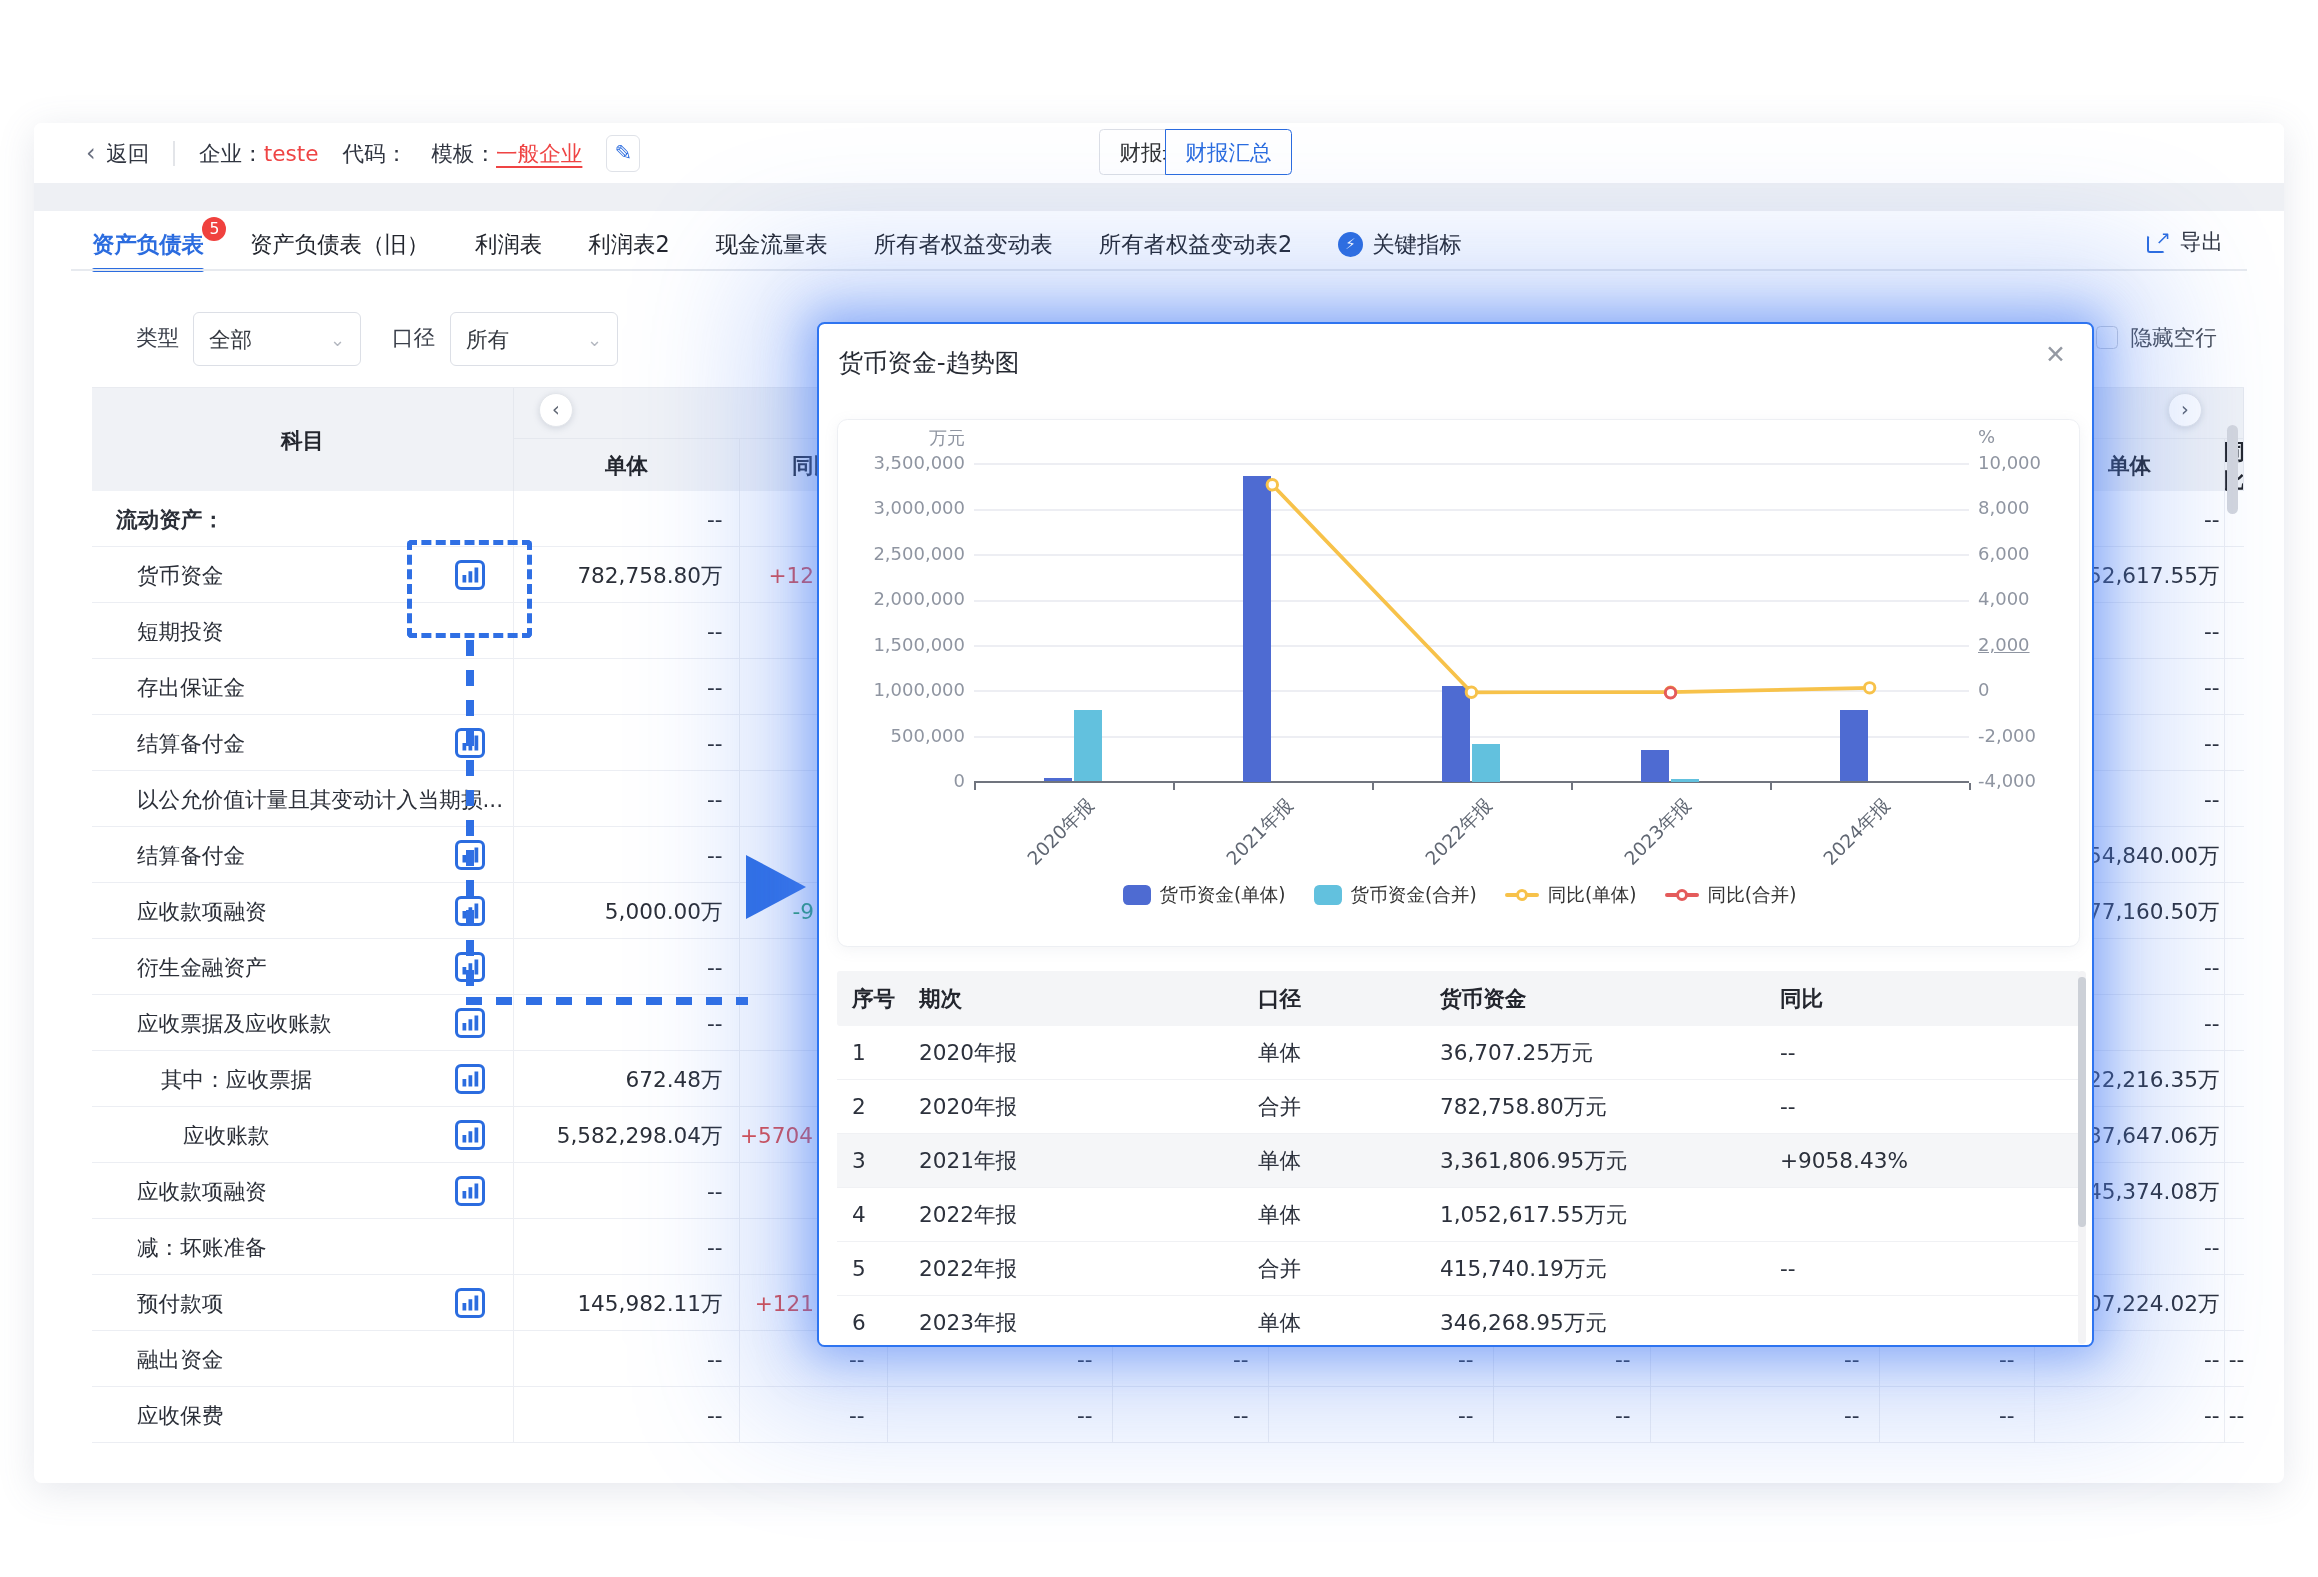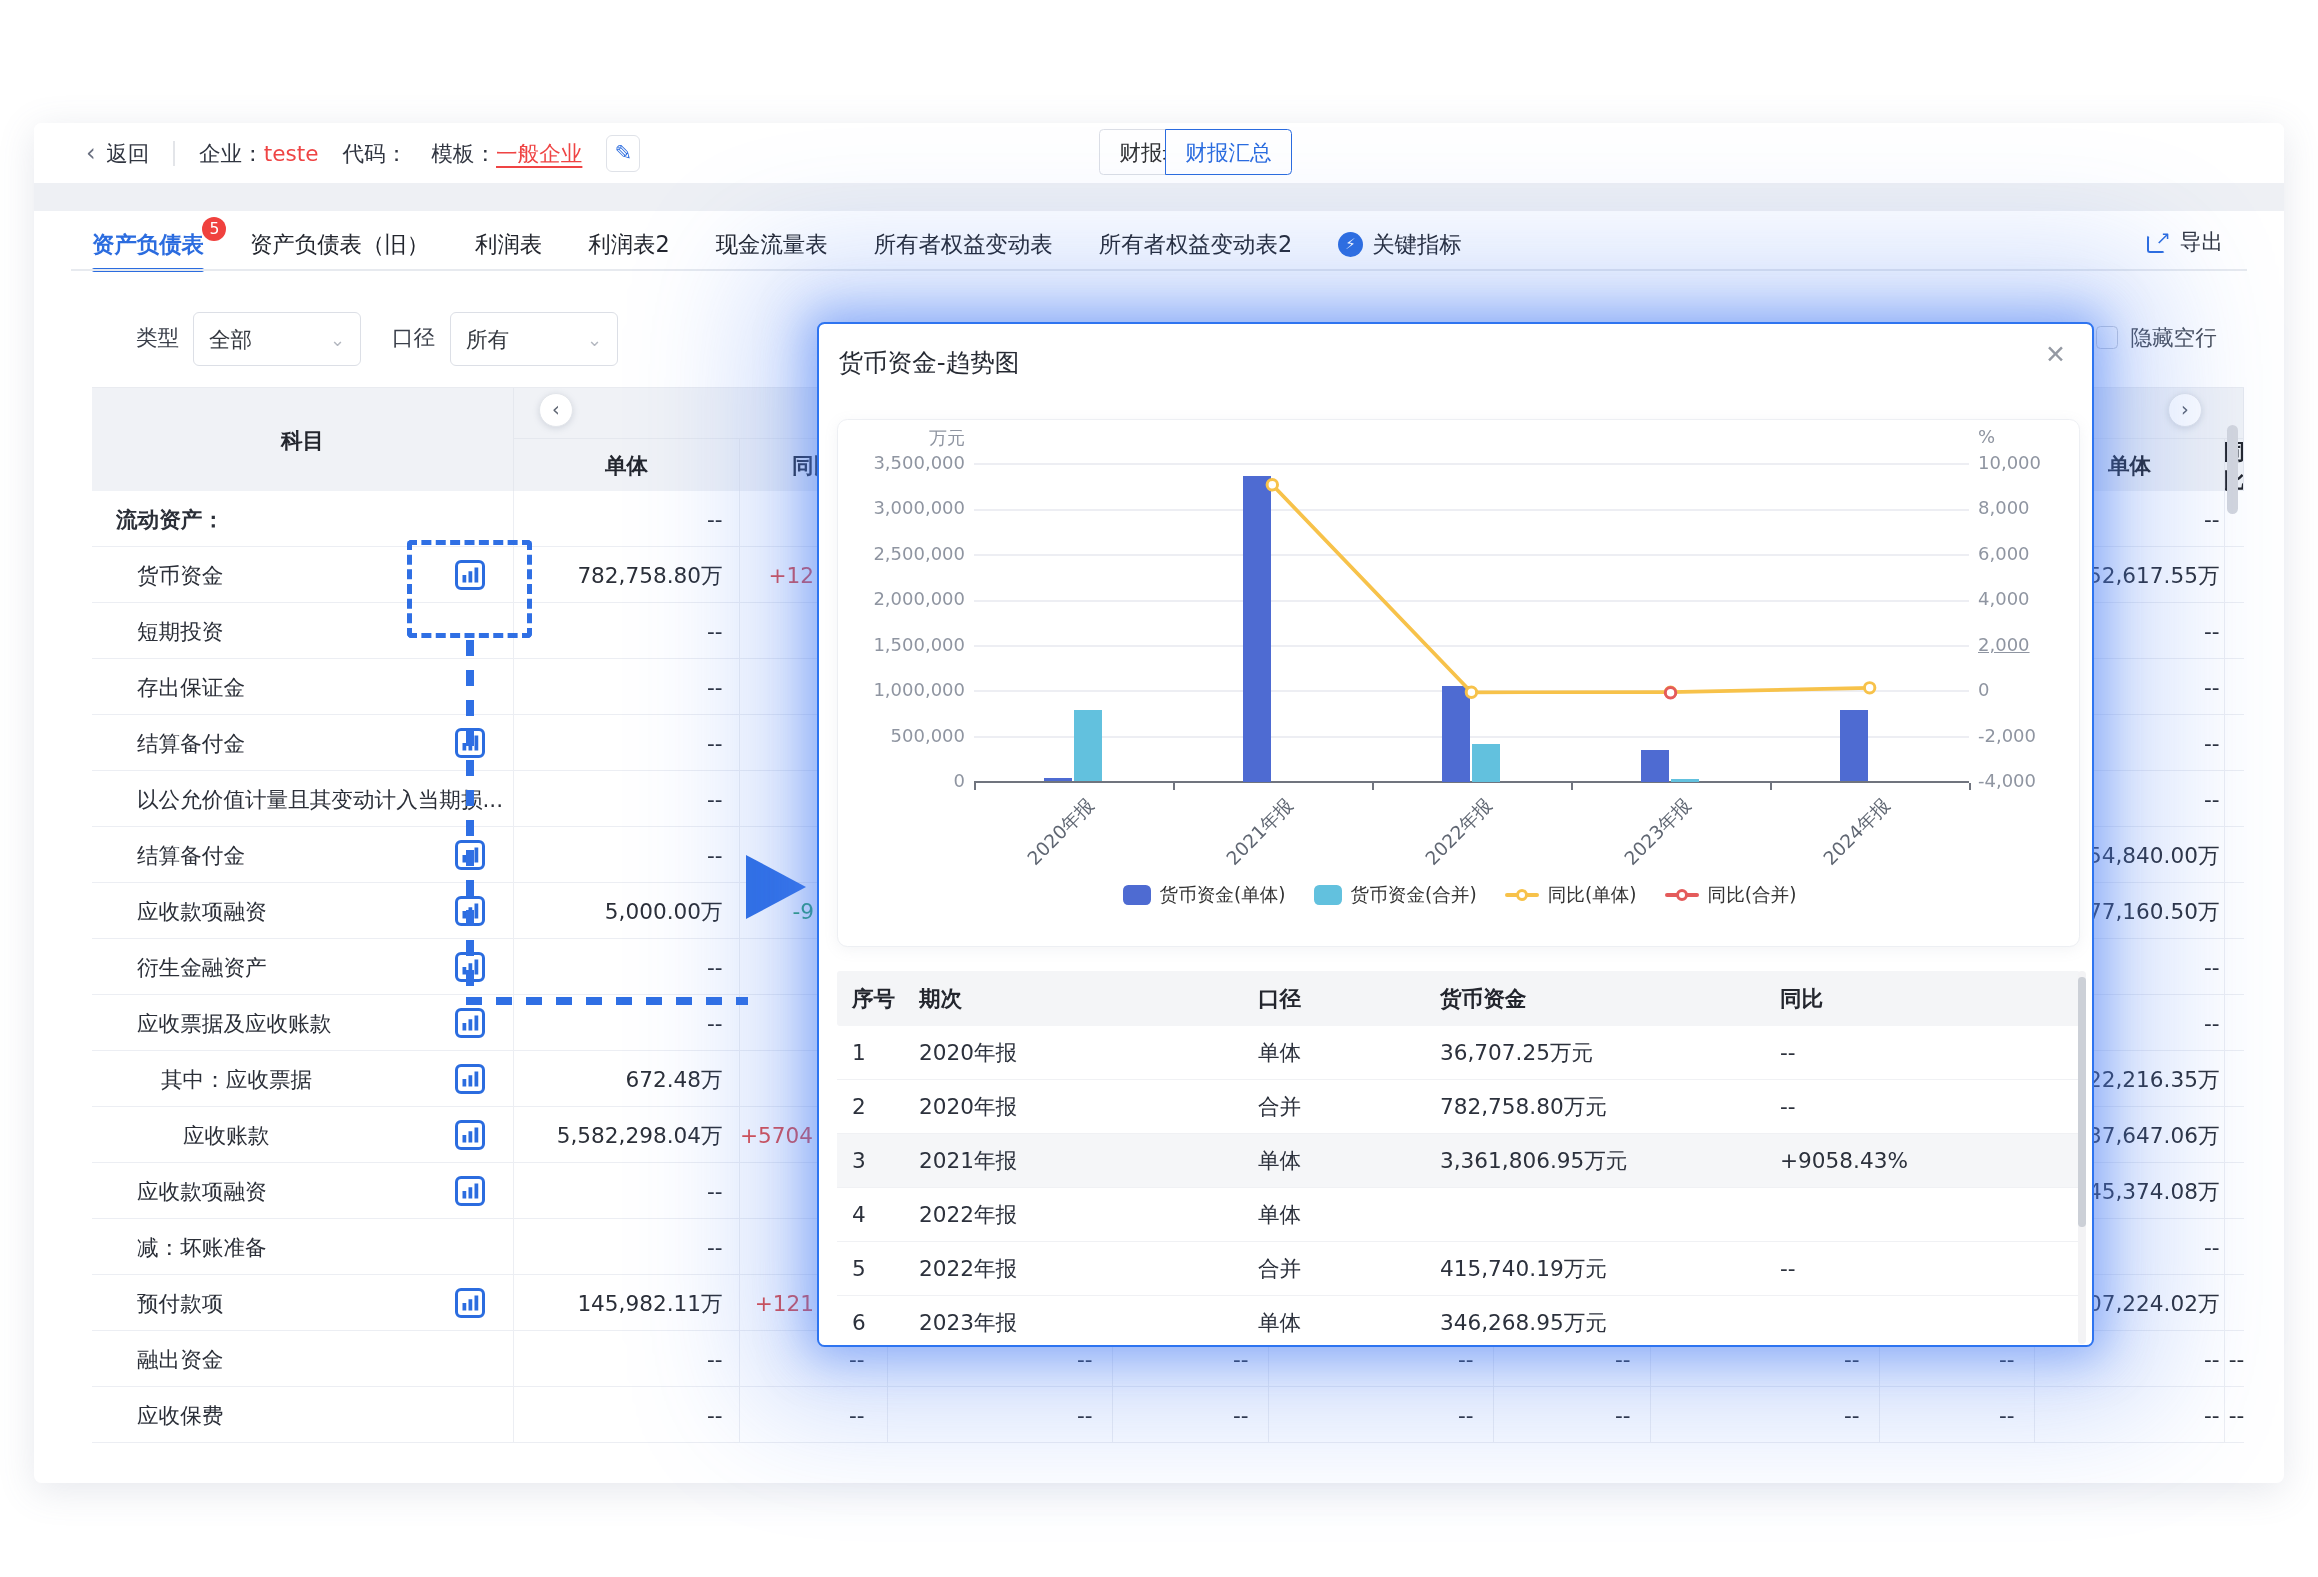--- a/index.html
+++ b/index.html
@@ -695,6 +695,7 @@
             <div class="mcell" style="left: 15px; width: 67px;">4</div>
             <div class="mcell" style="left: 82px; width: 339px;">2022年报</div>
             <div class="mcell" style="left: 421px; width: 183px;">单体</div>
+            <div class="mcell" style="left: 603px; width: 339px;">1,052,617.55万元</div>
           </div>
           <div class="mrow">
             <div class="mcell" style="left: 15px; width: 67px;">5</div>

